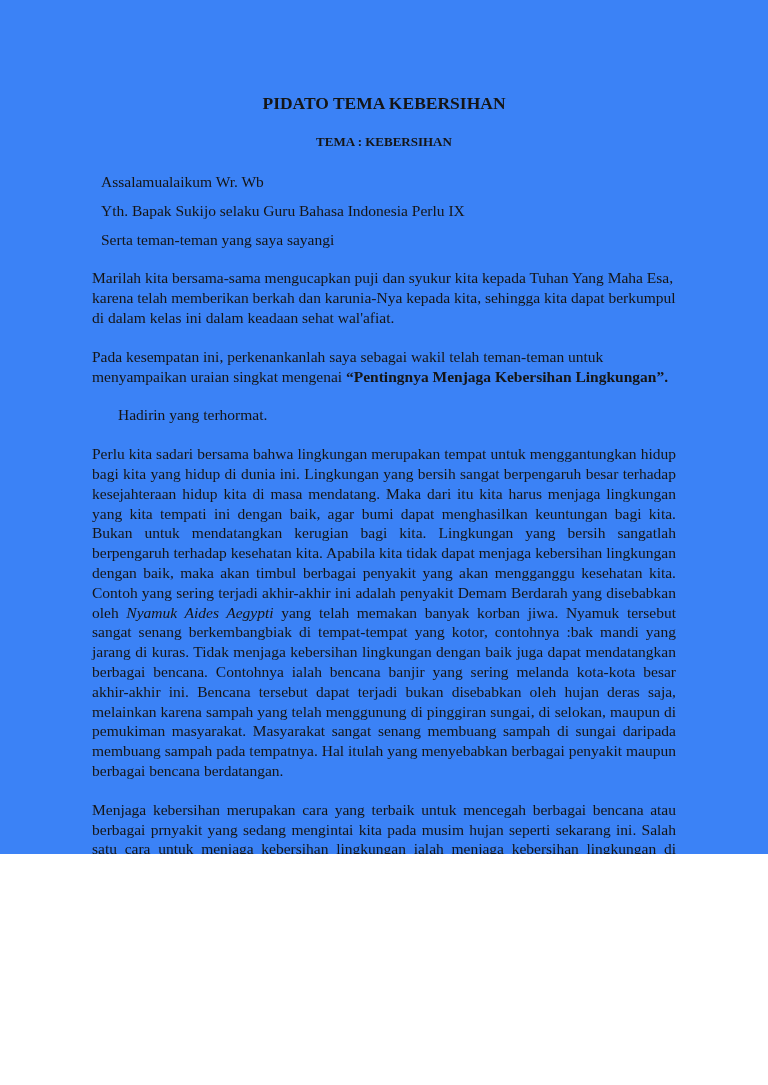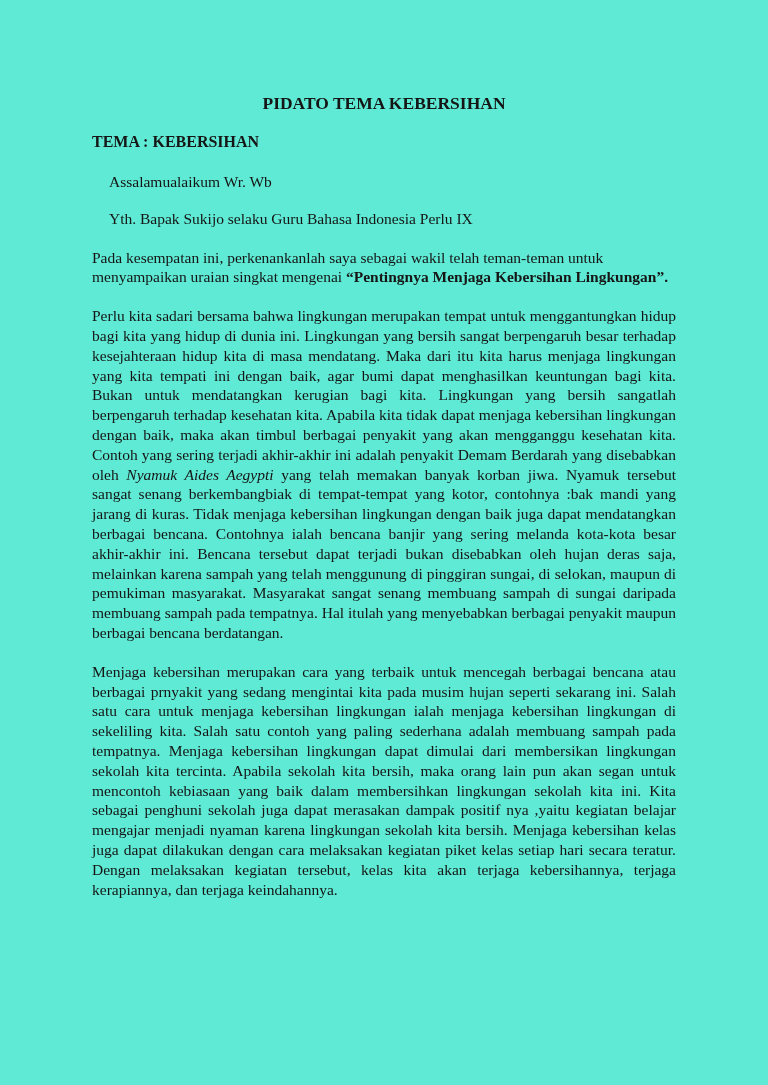--- a/index.html
+++ b/index.html
@@ -11,10 +11,10 @@
     position: relative;
     box-sizing: border-box;
     width: 768px;
-    height: 1085px;
+    height: 854px;
     margin: 0;
     padding: 93px 92px 40px 92px;
-    background: #5eead4;
+    background: #3b82f6;
     color: #151515;
     font-family: "Liberation Serif", "DejaVu Serif", serif;
     font-size: 15.5px;

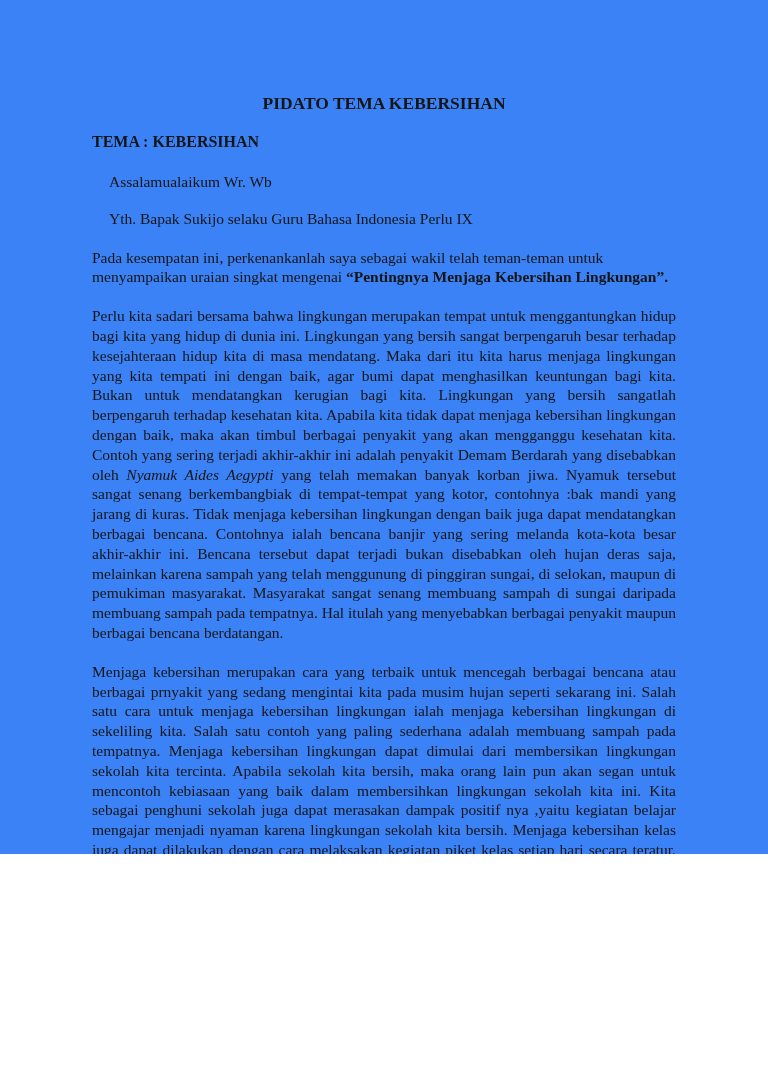--- a/index.html
+++ b/index.html
@@ -30,8 +30,8 @@
   }
   .theme-heading {
     margin: 0 0 20px 0;
-    text-align: left;
-    font-size: 16px;
+    text-align: center;
+    font-size: 13px;
     font-weight: bold;
     line-height: 20px;
   }

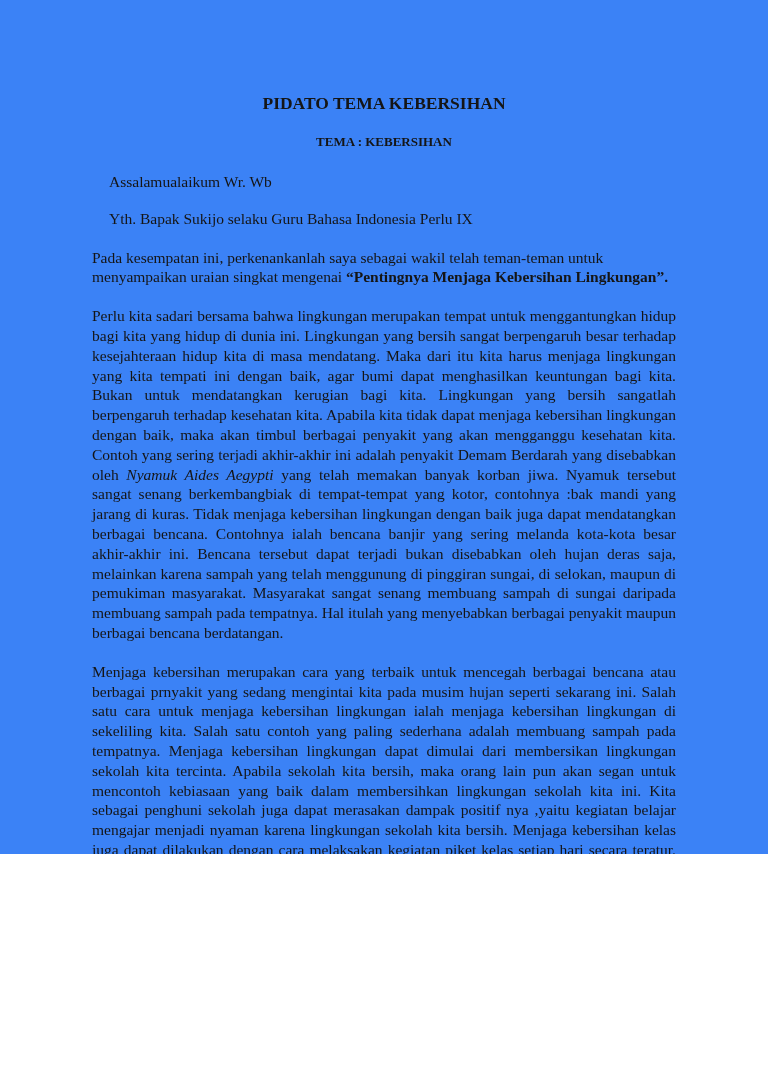--- a/index.html
+++ b/index.html
@@ -36,7 +36,7 @@
     line-height: 20px;
   }
   .line {
-    margin: 17px;
+    margin: 9px;
     text-align: left;
   }
   p.para {

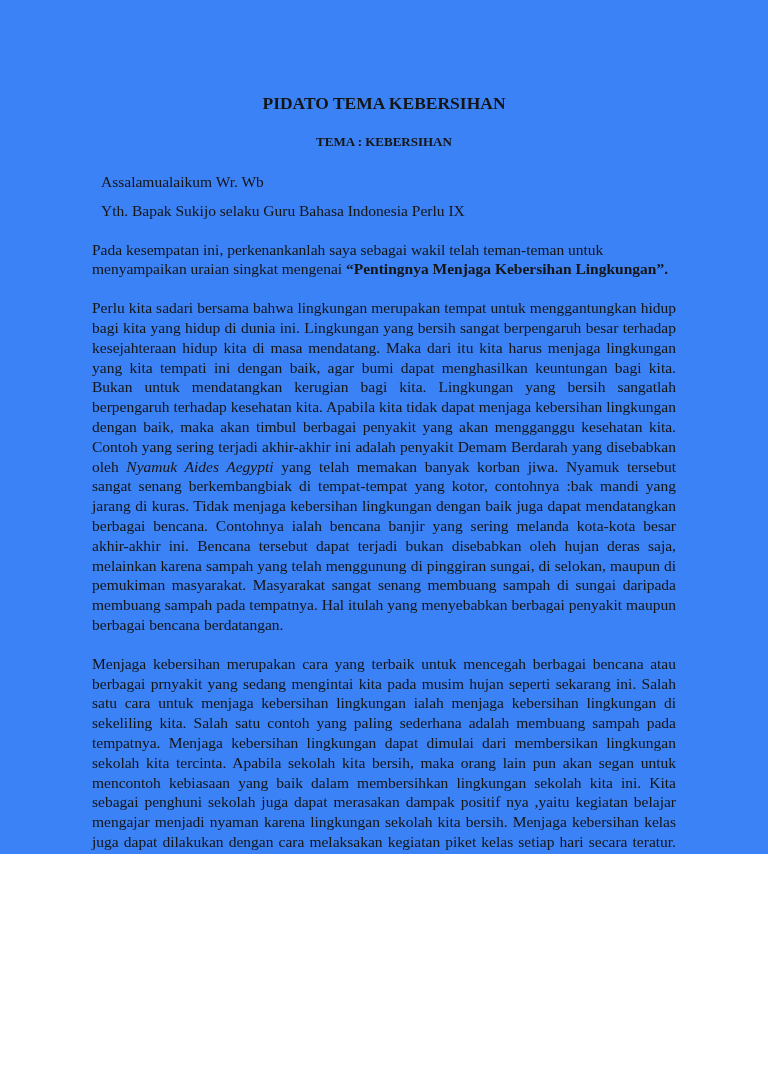--- a/index.html
+++ b/index.html
@@ -67,6 +67,7 @@
   <div class="greetings">
     <p class="line">Assalamualaikum Wr. Wb</p>
     <p class="line">Yth. Bapak Sukijo selaku Guru Bahasa Indonesia Perlu IX</p>
+    <p class="line">Serta teman-teman yang saya sayangi</p>
   </div>
 
 

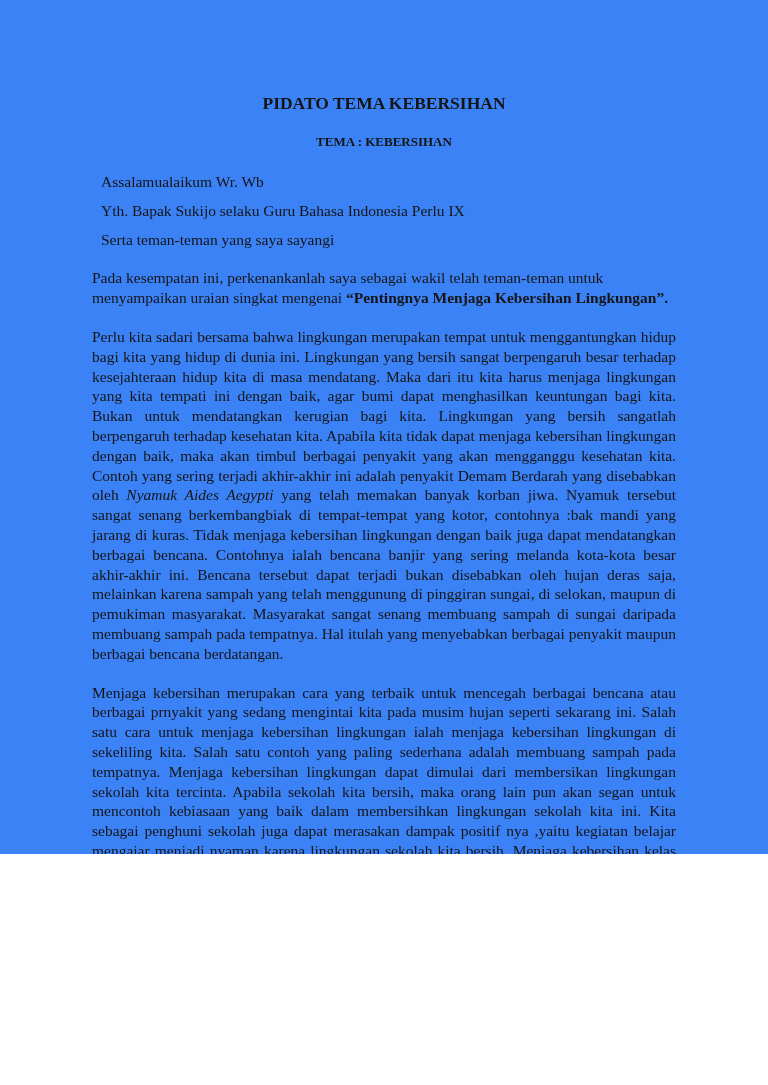--- a/index.html
+++ b/index.html
@@ -70,6 +70,7 @@
     <p class="line">Serta teman-teman yang saya sayangi</p>
   </div>
 
+  <p class="para">Marilah kita bersama-sama mengucapkan puji dan syukur kita kepada Tuhan Yang Maha Esa, karena telah memberikan berkah dan karunia-Nya kepada kita, sehingga kita dapat berkumpul di dalam kelas ini dalam keadaan sehat wal'afiat.</p>
 
   <p class="para"><span>Pada kesempatan ini, perkenankanlah saya sebagai wakil telah teman-teman untuk menyampaikan uraian singkat mengenai </span><span style="font-weight: bold;">“Pentingnya Menjaga Kebersihan Lingkungan”.</span></p>
 

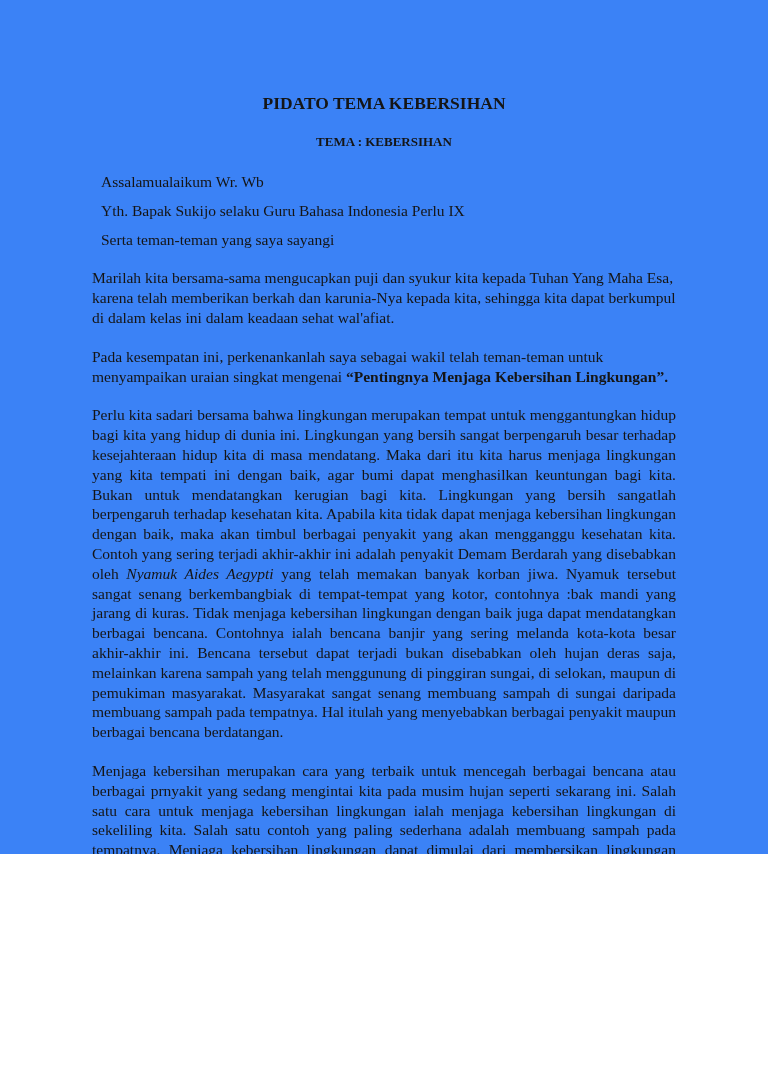--- a/index.html
+++ b/index.html
@@ -74,6 +74,7 @@
 
   <p class="para"><span>Pada kesempatan ini, perkenankanlah saya sebagai wakil telah teman-teman untuk menyampaikan uraian singkat mengenai </span><span style="font-weight: bold;">“Pentingnya Menjaga Kebersihan Lingkungan”.</span></p>
 
+  <p class="salutation">Hadirin yang terhormat.</p>
 
   <p class="para justify"><span>Perlu kita sadari bersama bahwa lingkungan merupakan tempat untuk menggantungkan hidup bagi kita yang hidup di dunia ini. Lingkungan yang bersih sangat berpengaruh besar terhadap kesejahteraan hidup kita di masa mendatang. Maka dari itu kita harus menjaga lingkungan yang kita tempati ini dengan baik, agar bumi dapat menghasilkan keuntungan bagi kita. Bukan untuk mendatangkan kerugian bagi kita. Lingkungan yang bersih sangatlah berpengaruh terhadap kesehatan kita. Apabila kita tidak dapat menjaga kebersihan lingkungan dengan baik, maka akan timbul berbagai penyakit yang akan mengganggu kesehatan kita. Contoh yang sering terjadi akhir-akhir ini adalah penyakit Demam Berdarah yang disebabkan oleh </span><span style="font-style: italic;">Nyamuk Aides Aegypti</span><span> yang telah memakan banyak korban jiwa. Nyamuk tersebut sangat senang berkembangbiak di tempat-tempat yang kotor, contohnya :bak mandi yang jarang di kuras. Tidak menjaga kebersihan lingkungan dengan baik juga dapat mendatangkan berbagai bencana. Contohnya ialah bencana banjir yang sering melanda kota-kota besar akhir-akhir ini. Bencana tersebut dapat terjadi bukan disebabkan oleh hujan deras saja, melainkan karena sampah yang telah menggunung di pinggiran sungai, di selokan, maupun di pemukiman masyarakat. Masyarakat sangat senang membuang sampah di sungai daripada membuang sampah pada tempatnya. Hal itulah yang menyebabkan berbagai penyakit maupun berbagai bencana berdatangan.</span></p>
 

